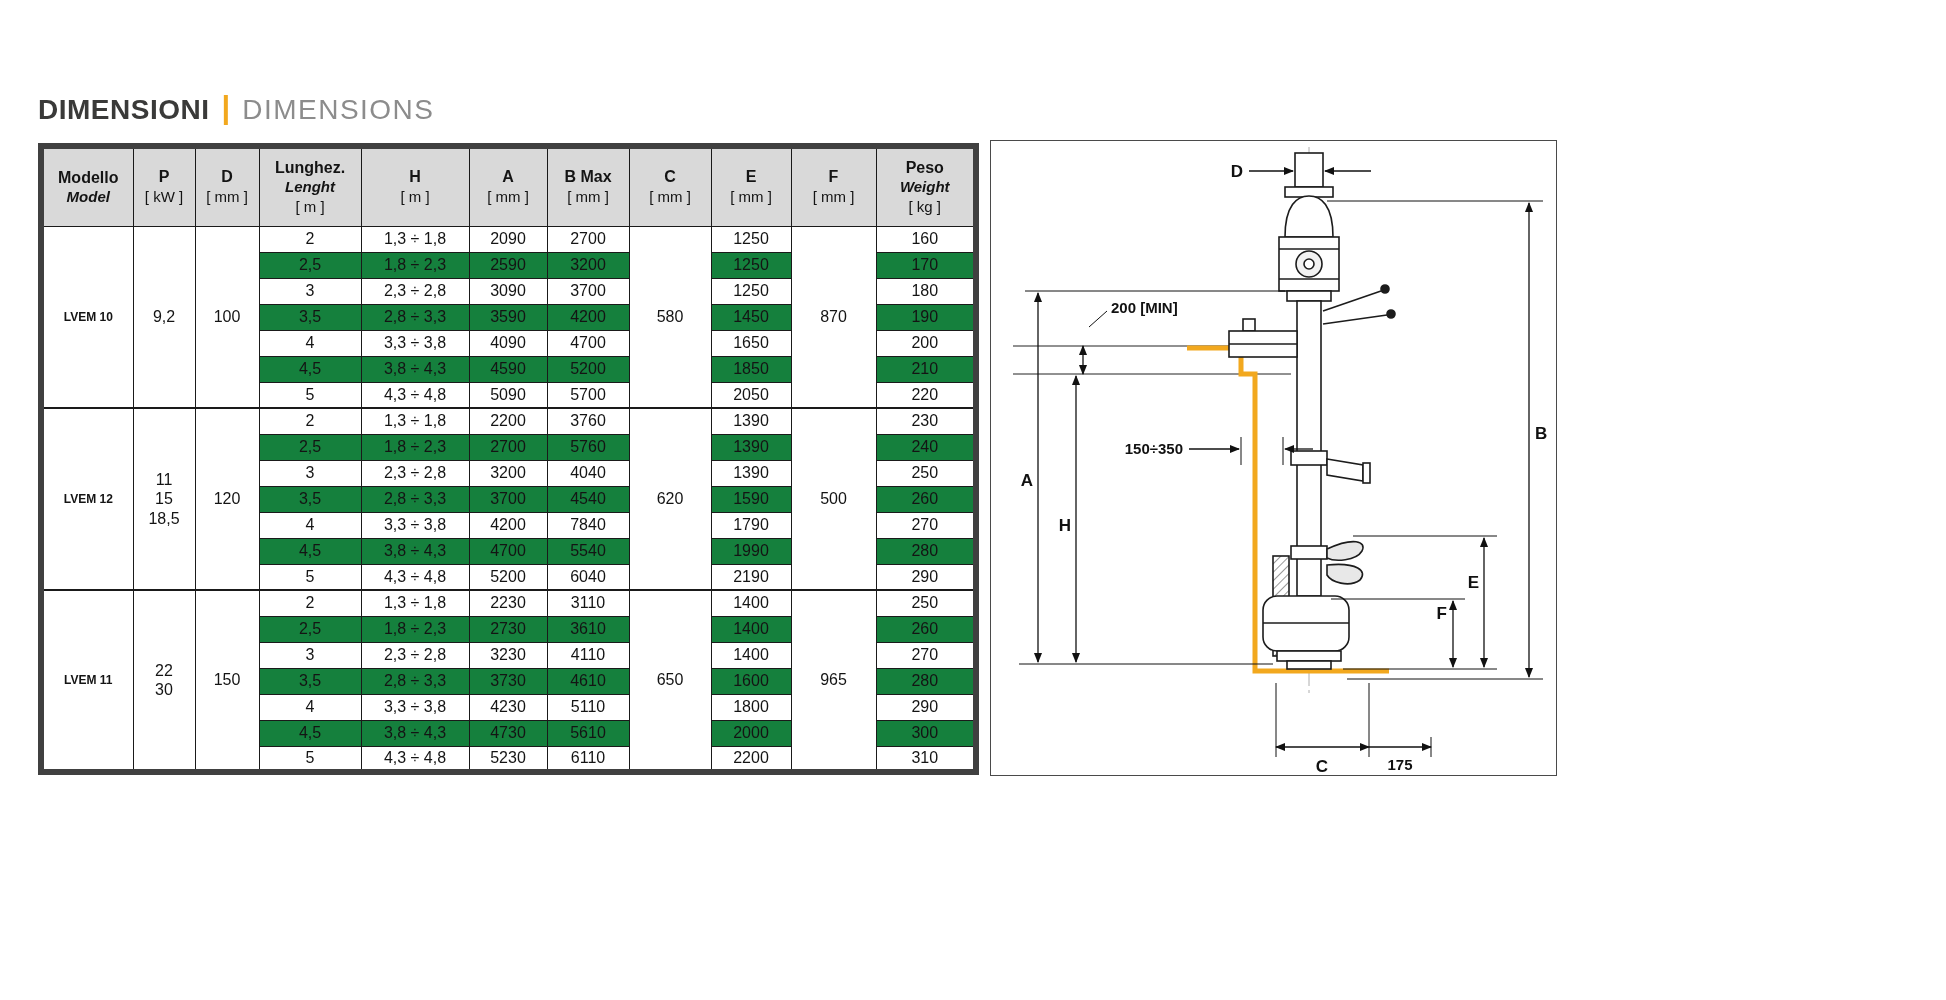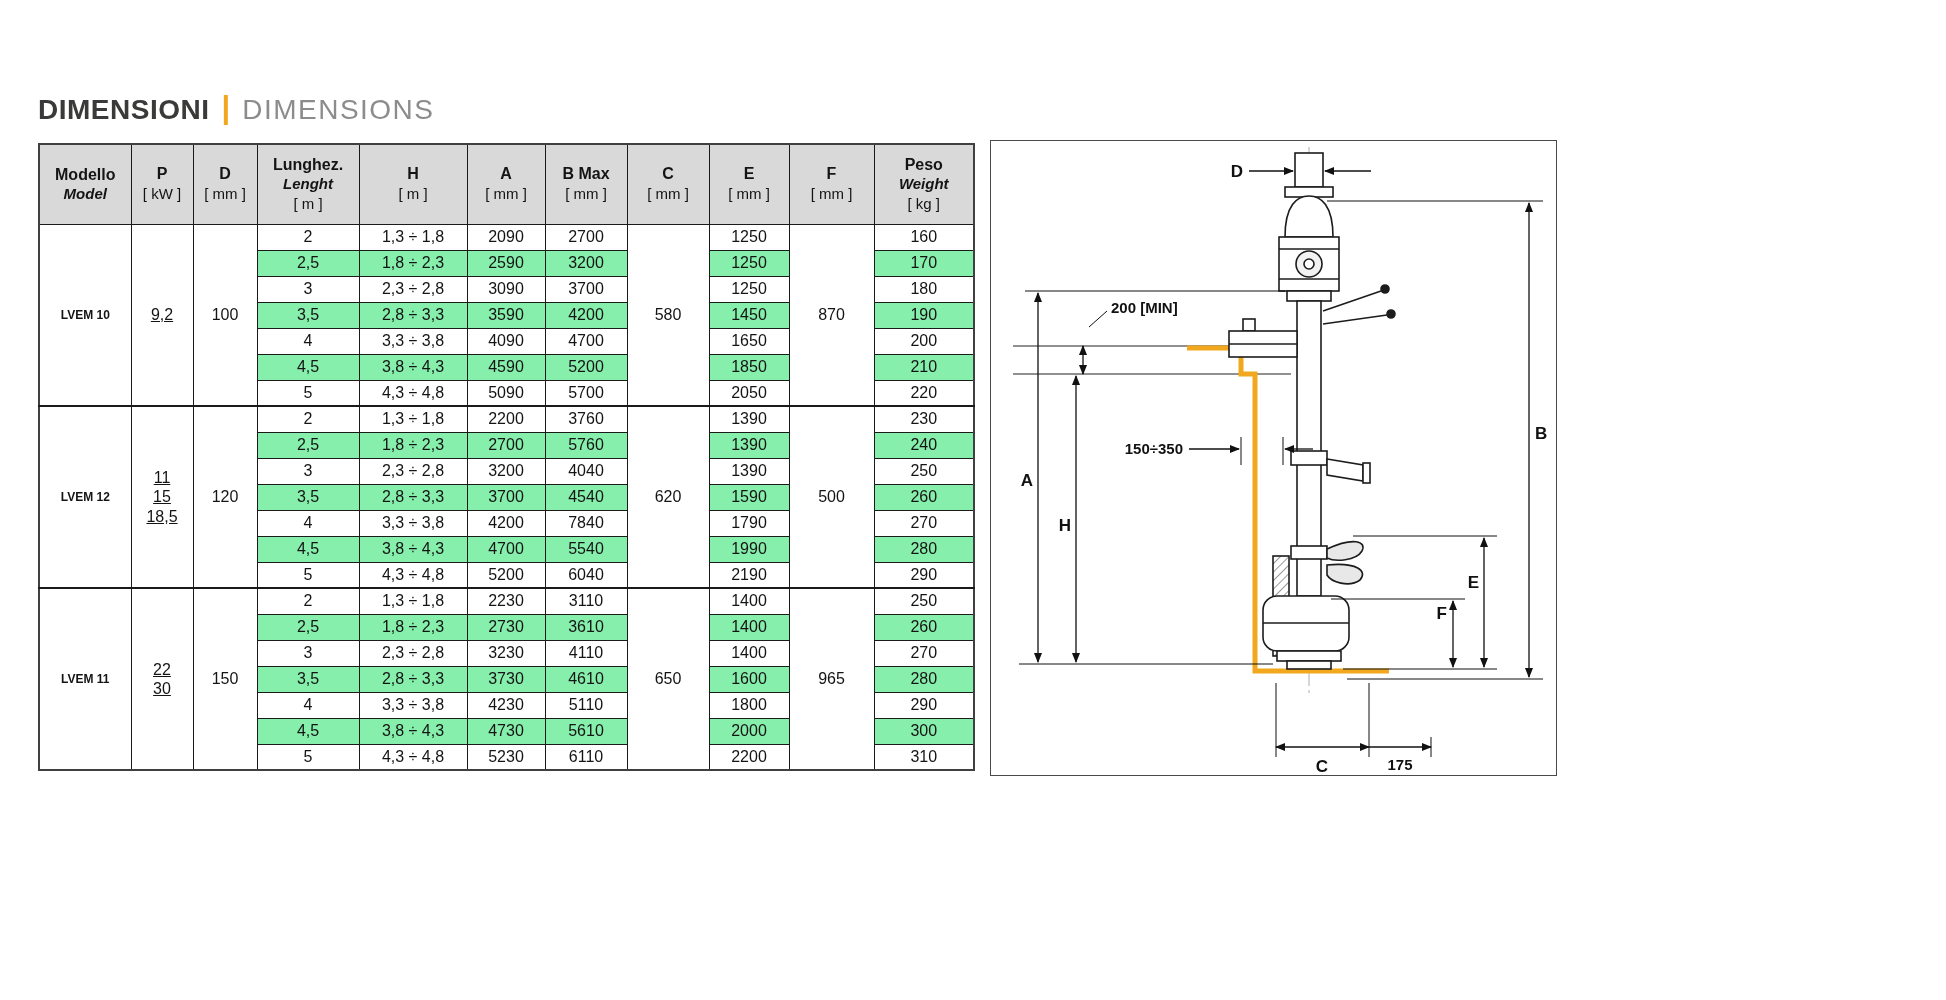--- a/index.html
+++ b/index.html
@@ -13,7 +13,7 @@
 
   
   #tablewrap{position:absolute;left:38px;top:143px;}
-  table{border-collapse:collapse;table-layout:fixed;border:2px solid #404040;}
+  table{border-collapse:collapse;table-layout:fixed;border:6px solid #404040;}
   th,td{border:1px solid #1a1a1a;text-align:center;vertical-align:middle;box-sizing:border-box;}
   thead th{background:#d9d9d9;height:80px;padding:2px;}
   tbody td{height:26px;font-size:16px;padding:0 2px;background:transparent;}

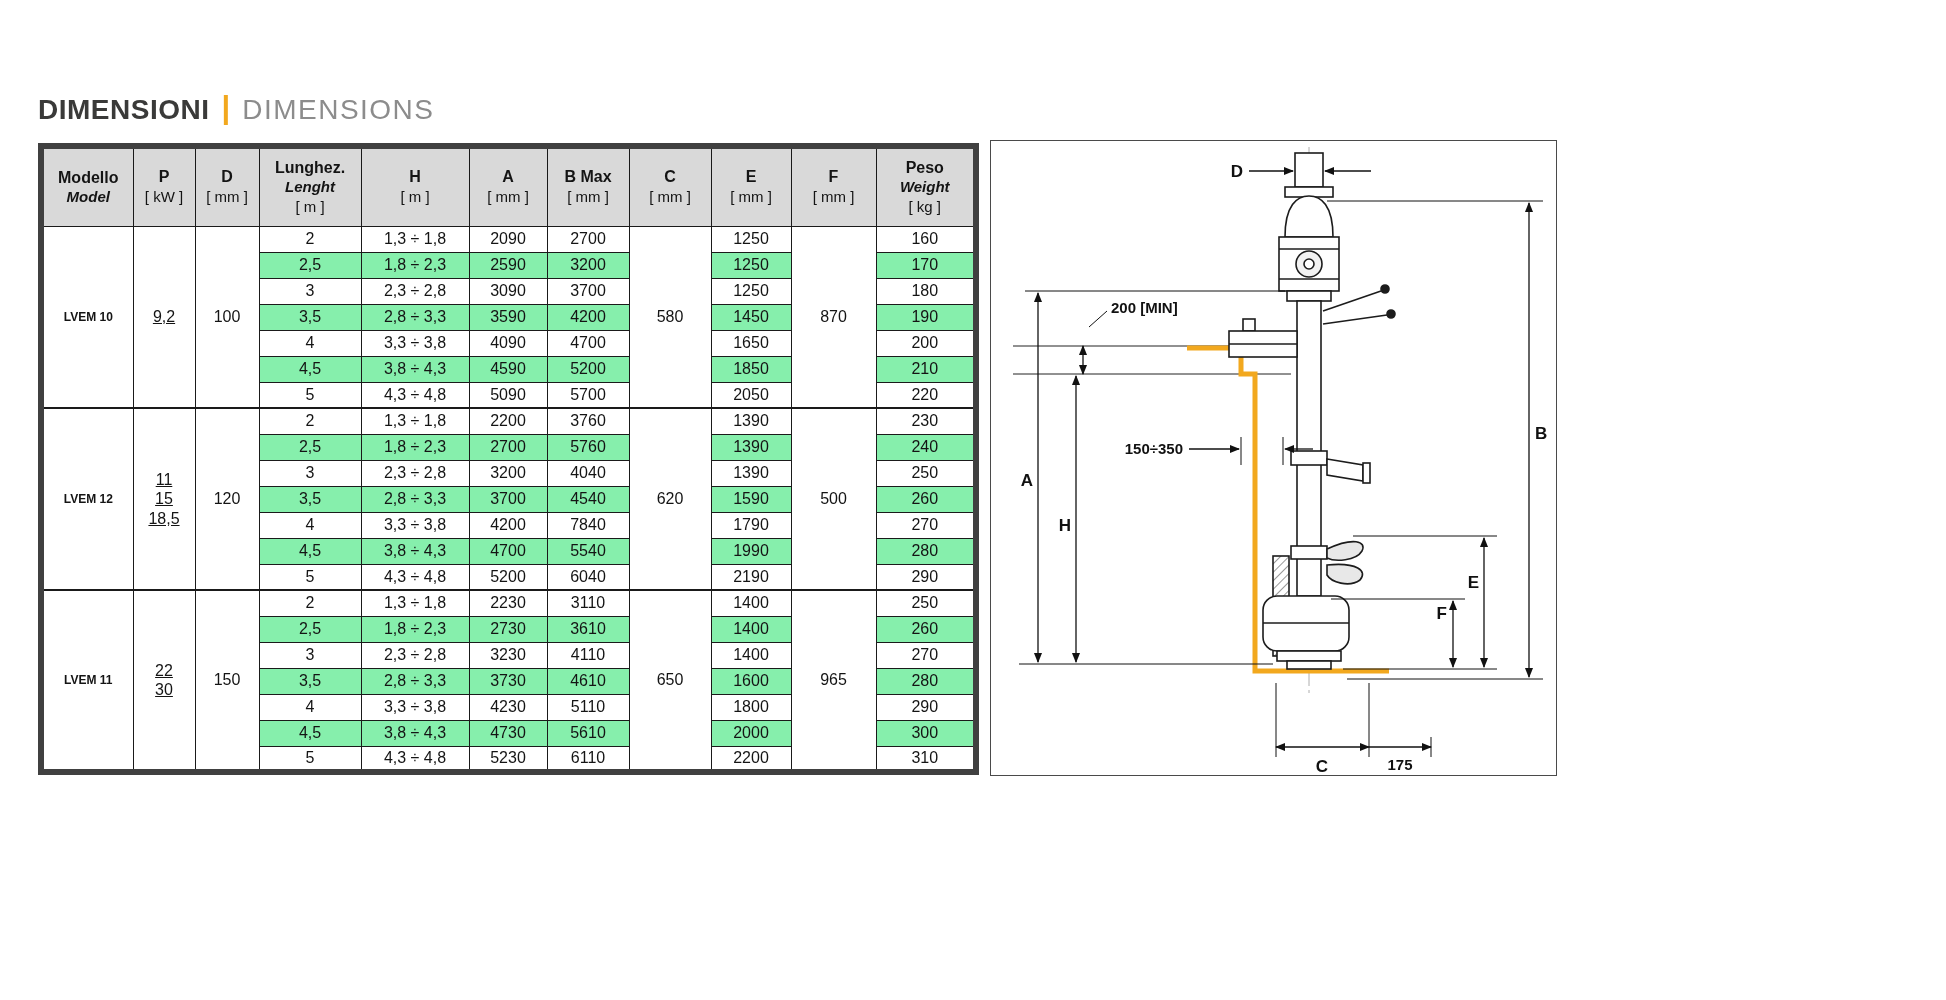--- a/index.html
+++ b/index.html
@@ -17,7 +17,7 @@
   th,td{border:1px solid #1a1a1a;text-align:center;vertical-align:middle;box-sizing:border-box;}
   thead th{background:#d9d9d9;height:80px;padding:2px;}
   tbody td{height:26px;font-size:16px;padding:0 2px;background:transparent;}
-  tbody tr.alt{background:#86efac;}
+  tbody tr.alt{background:#15803d;}
   td.merged{background:transparent;}
   td.model{font-weight:700;font-size:12px;}
   td.multi{white-space:pre-line;line-height:1.2;text-decoration:underline;}

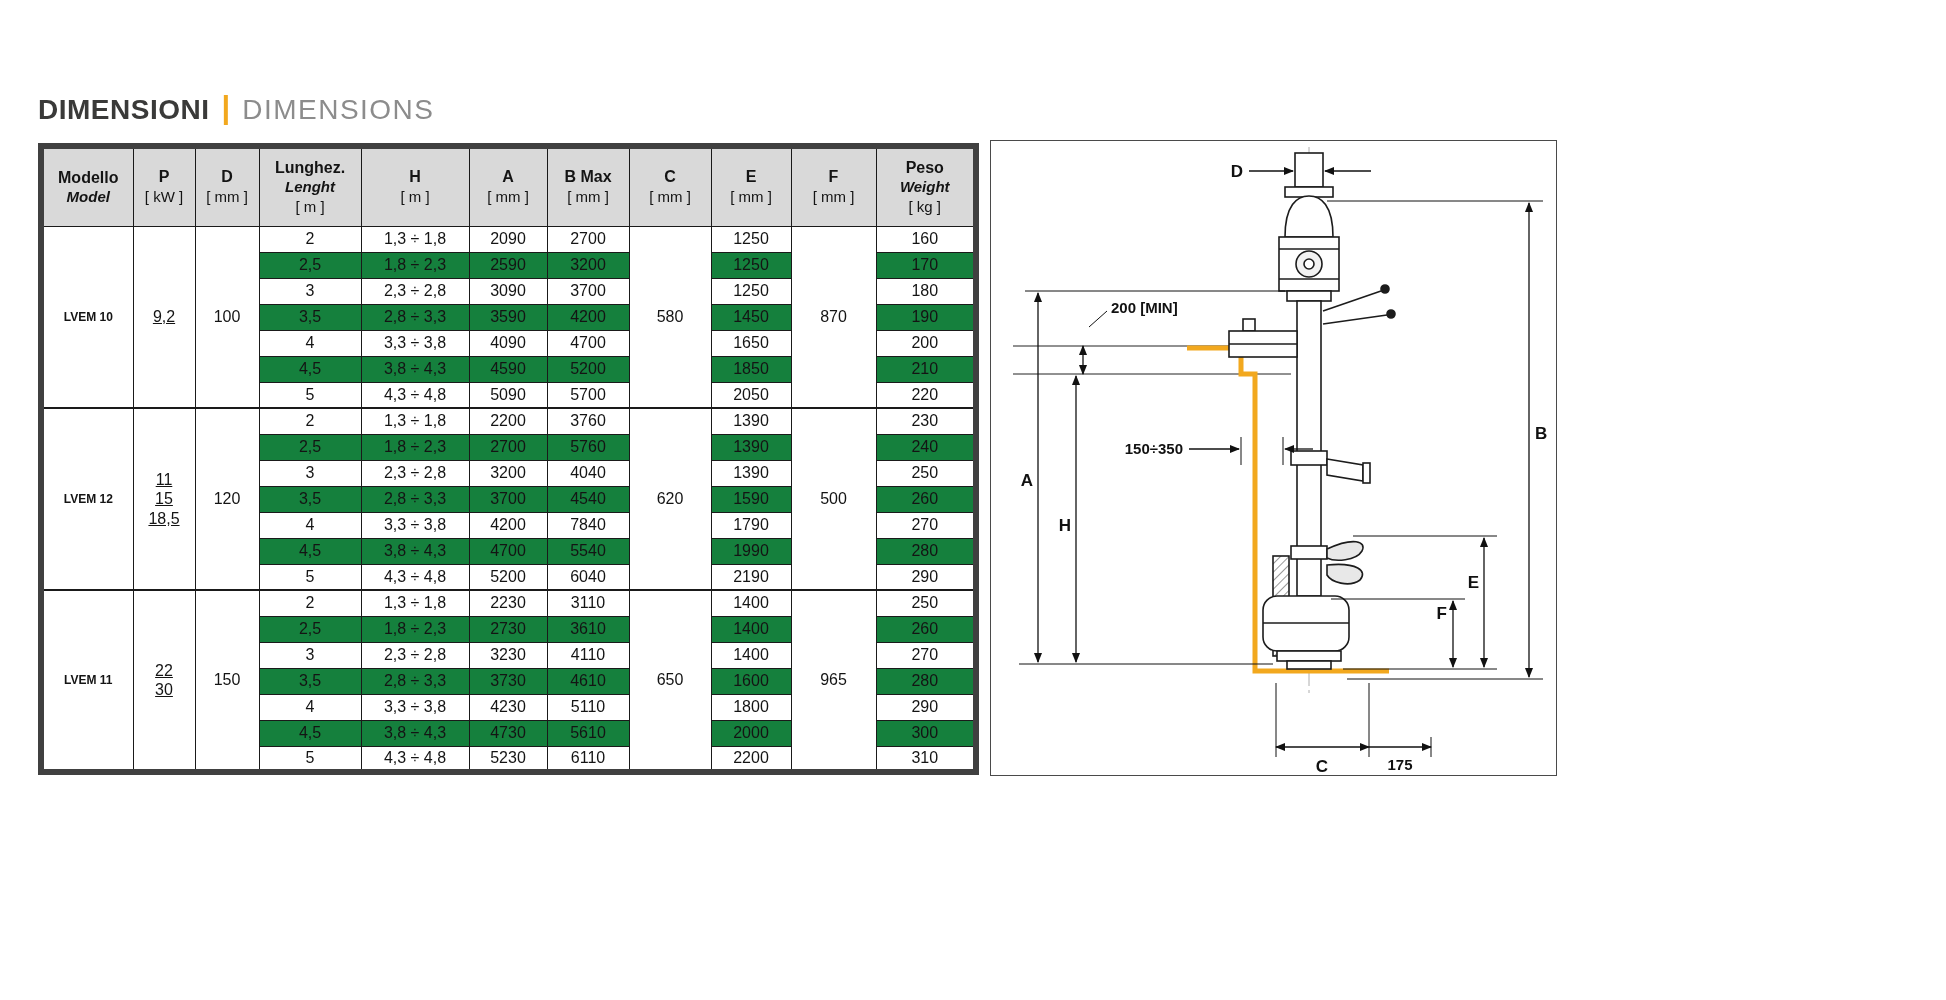--- a/index.html
+++ b/index.html
@@ -20,7 +20,7 @@
   tbody tr.alt{background:#15803d;}
   td.merged{background:transparent;}
   td.model{font-weight:700;font-size:12px;}
-  td.multi{white-space:pre-line;line-height:1.2;text-decoration:underline;}
+  td.multi{white-space:pre-line;line-height:1.2;}
   tr.group-first td{border-top:2px solid #1a1a1a;}
   .h-main{font-weight:700;font-size:16px;line-height:1.25;}
   .h-sub{font-weight:700;font-style:italic;font-size:15px;line-height:1.25;}

